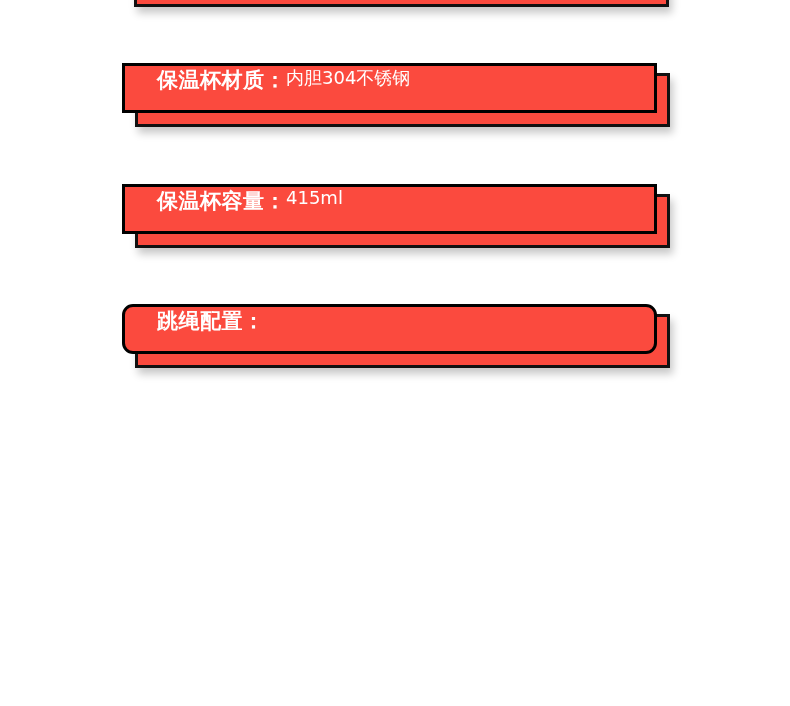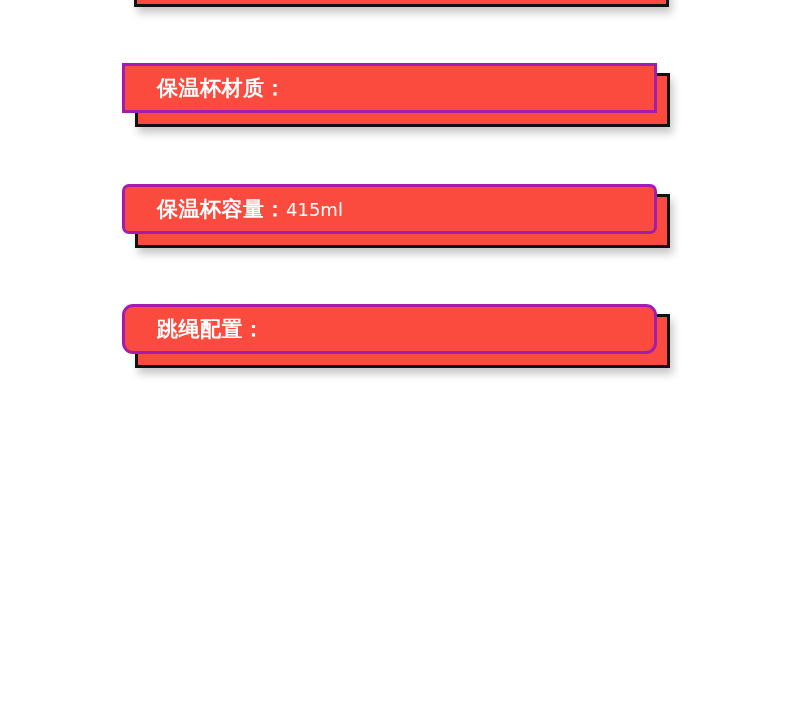--- a/index.html
+++ b/index.html
@@ -7,8 +7,8 @@
        font-family:"DejaVu Sans","Liberation Sans",sans-serif;}
   .back{position:absolute;background:#fb4a3e;border:3px solid #111;box-sizing:border-box;
         box-shadow:3px 6px 8px rgba(0,0,0,0.22);}
-  .front{position:absolute;background:#fb4a3e;border:3px solid #a21caf;box-sizing:border-box;
-         display:flex;align-items:center;color:#fff;white-space:nowrap;}
+  .front{position:absolute;background:#fb4a3e;border:3px solid #000000;box-sizing:border-box;
+         display:flex;align-items:flex-start;color:#fff;white-space:nowrap;}
   .label{font-weight:bold;font-size:21px;margin-left:32px;letter-spacing:0.5px;}
   .value{font-size:18px;}
 </style>

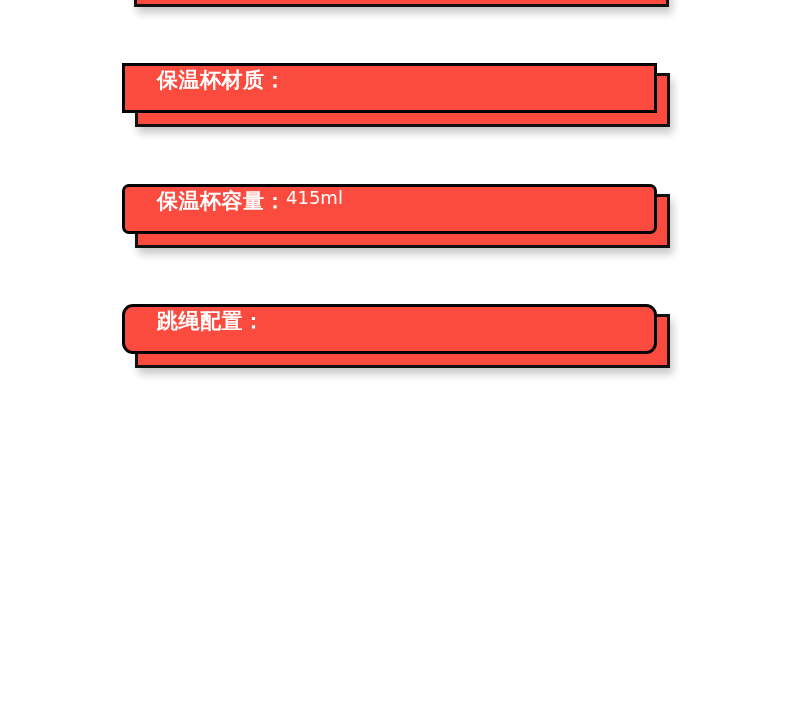--- a/index.html
+++ b/index.html
@@ -20,6 +20,7 @@
 <div class="back" style="left:135px;top:73px;width:535px;height:54px;"></div>
 <div class="front" style="left:122px;top:63px;width:535px;height:50px;">
   <span class="label">保温杯材质：</span>
+  <span class="value">内胆304不锈钢</span>
 </div>
 
 <div class="back" style="left:135px;top:194px;width:535px;height:54px;"></div>

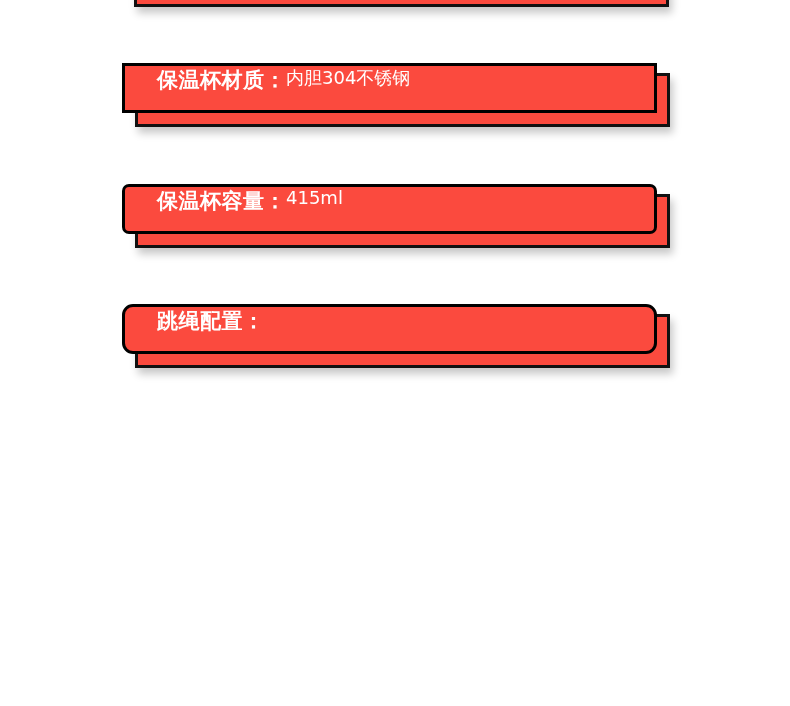--- a/index.html
+++ b/index.html
@@ -24,7 +24,7 @@
 </div>
 
 <div class="back" style="left:135px;top:194px;width:535px;height:54px;"></div>
-<div class="front" style="left:122px;top:184px;width:535px;height:50px;border-radius:7px;">
+<div class="front" style="left:122px;top:184px;width:535px;height:50px;">
   <span class="label">保温杯容量：</span>
   <span class="value">415ml</span>
 </div>

